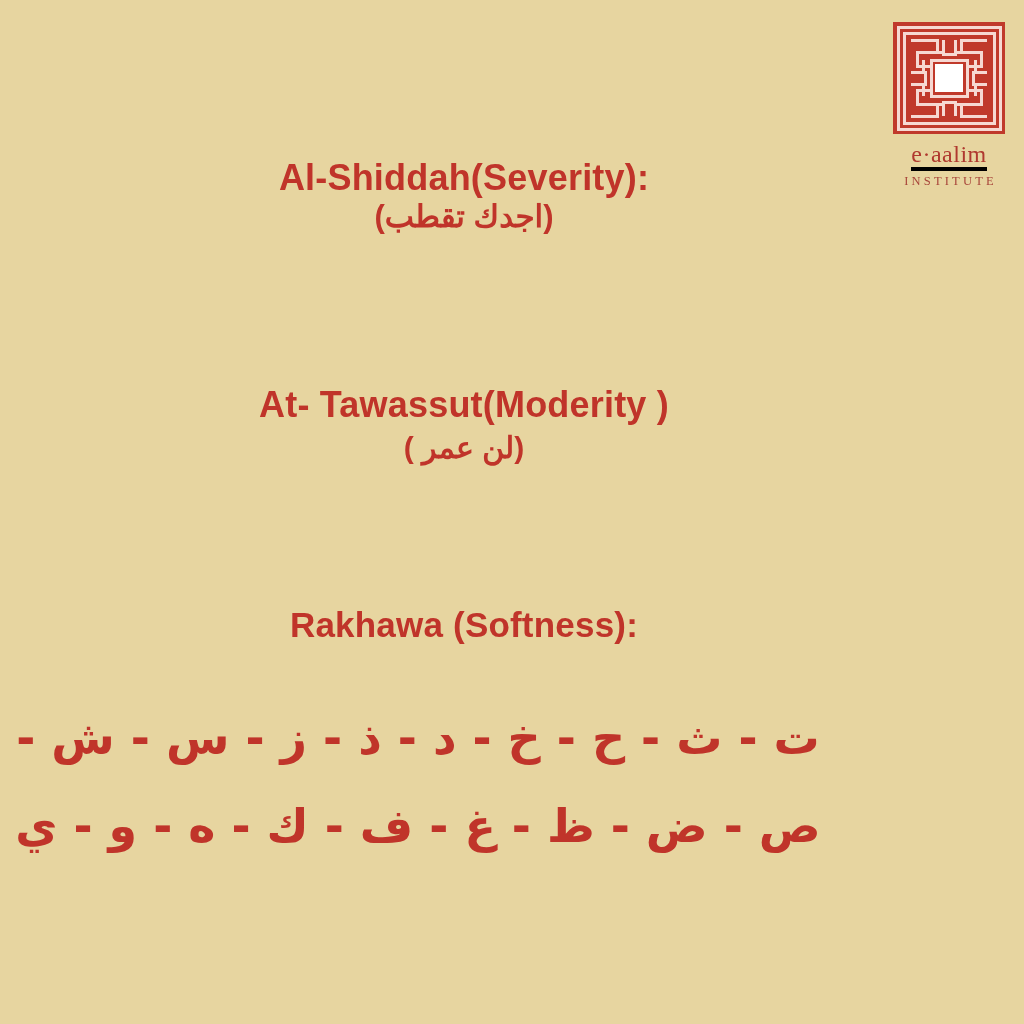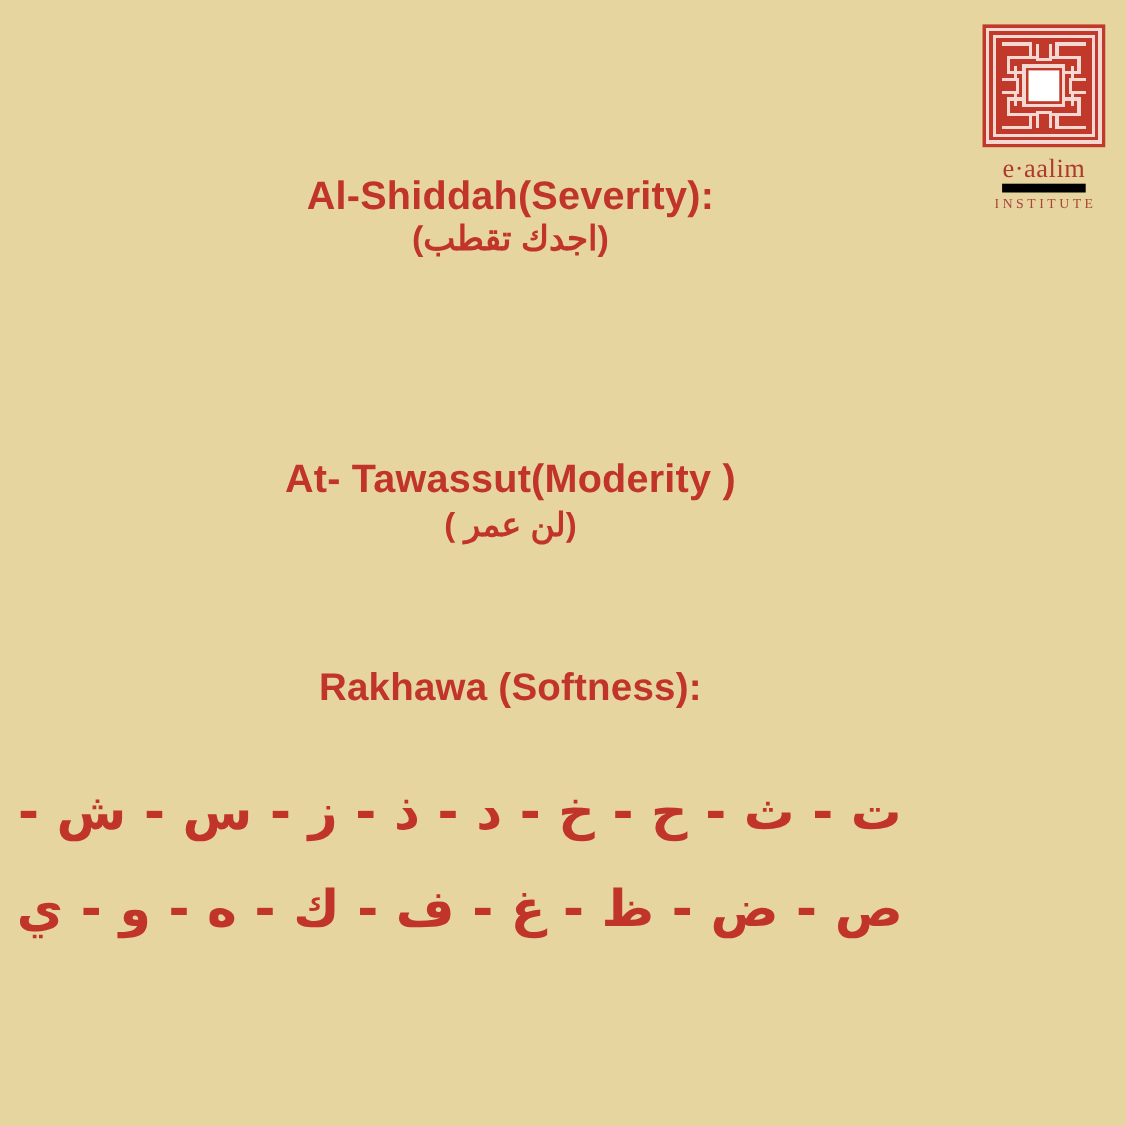--- a/index.html
+++ b/index.html
@@ -45,7 +45,7 @@
     color: #b0392f;
     letter-spacing: 0.5px;
     display: inline-block;
-    border-bottom: 8px solid #000000;
+    border-bottom: 4px solid #000000;
     padding-bottom: 1px;
   }
   #logo-sub {

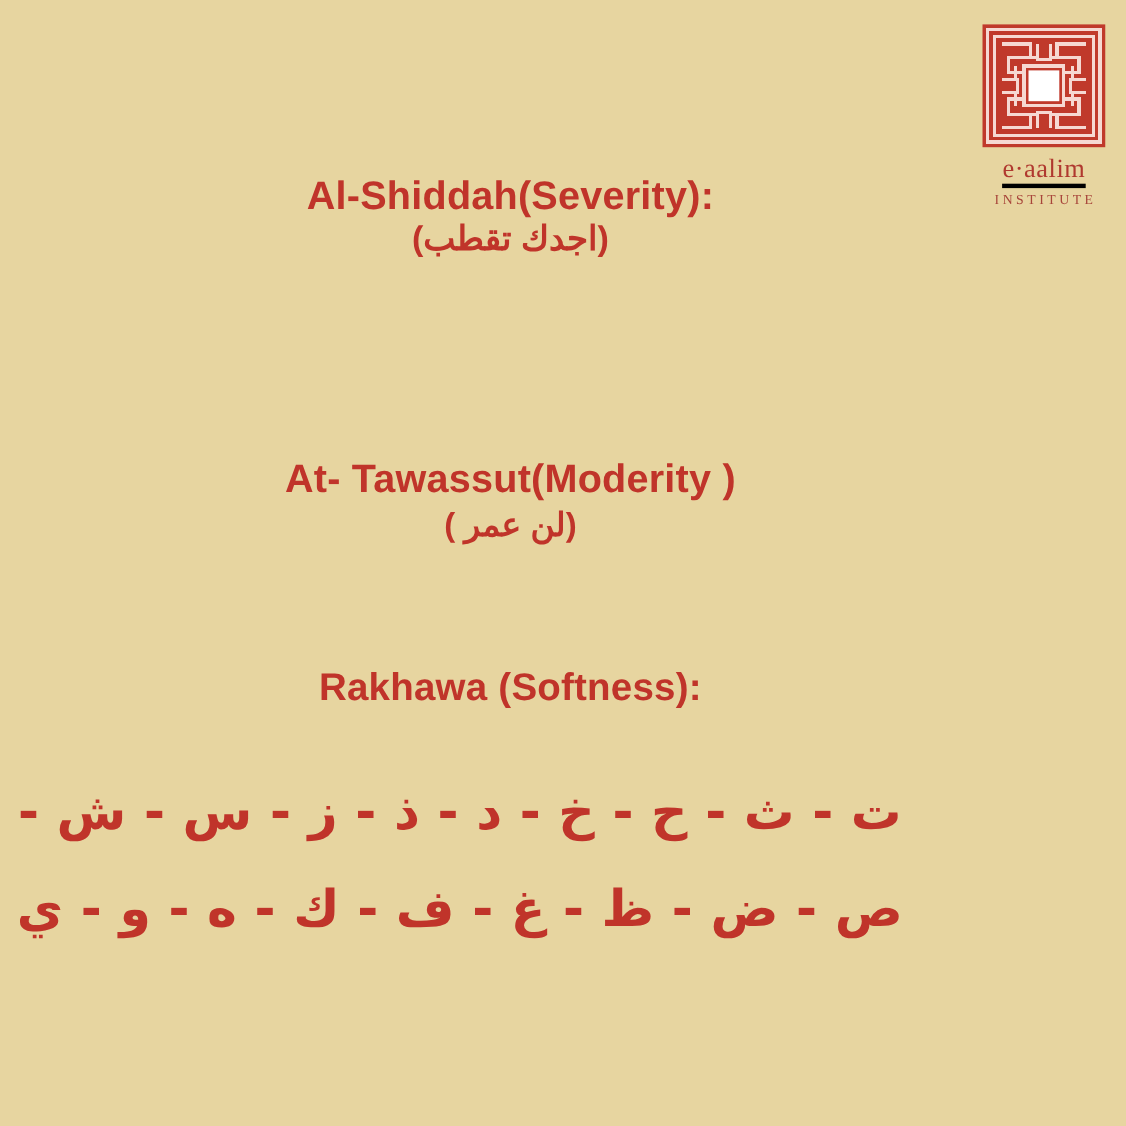--- a/index.html
+++ b/index.html
@@ -87,7 +87,7 @@
   #group-shiddah .heading-latin  { font-size: 36px; }
   #group-shiddah .heading-arabic { margin-top: 0px; }
 
-  #group-tawassut { top: 385px; margin-top: 30px; }
+  #group-tawassut { top: 385px; }
   #group-tawassut .heading-latin  { font-size: 36px; }
   #group-tawassut .heading-arabic { margin-top: 4px; font-size: 30px; }
 

